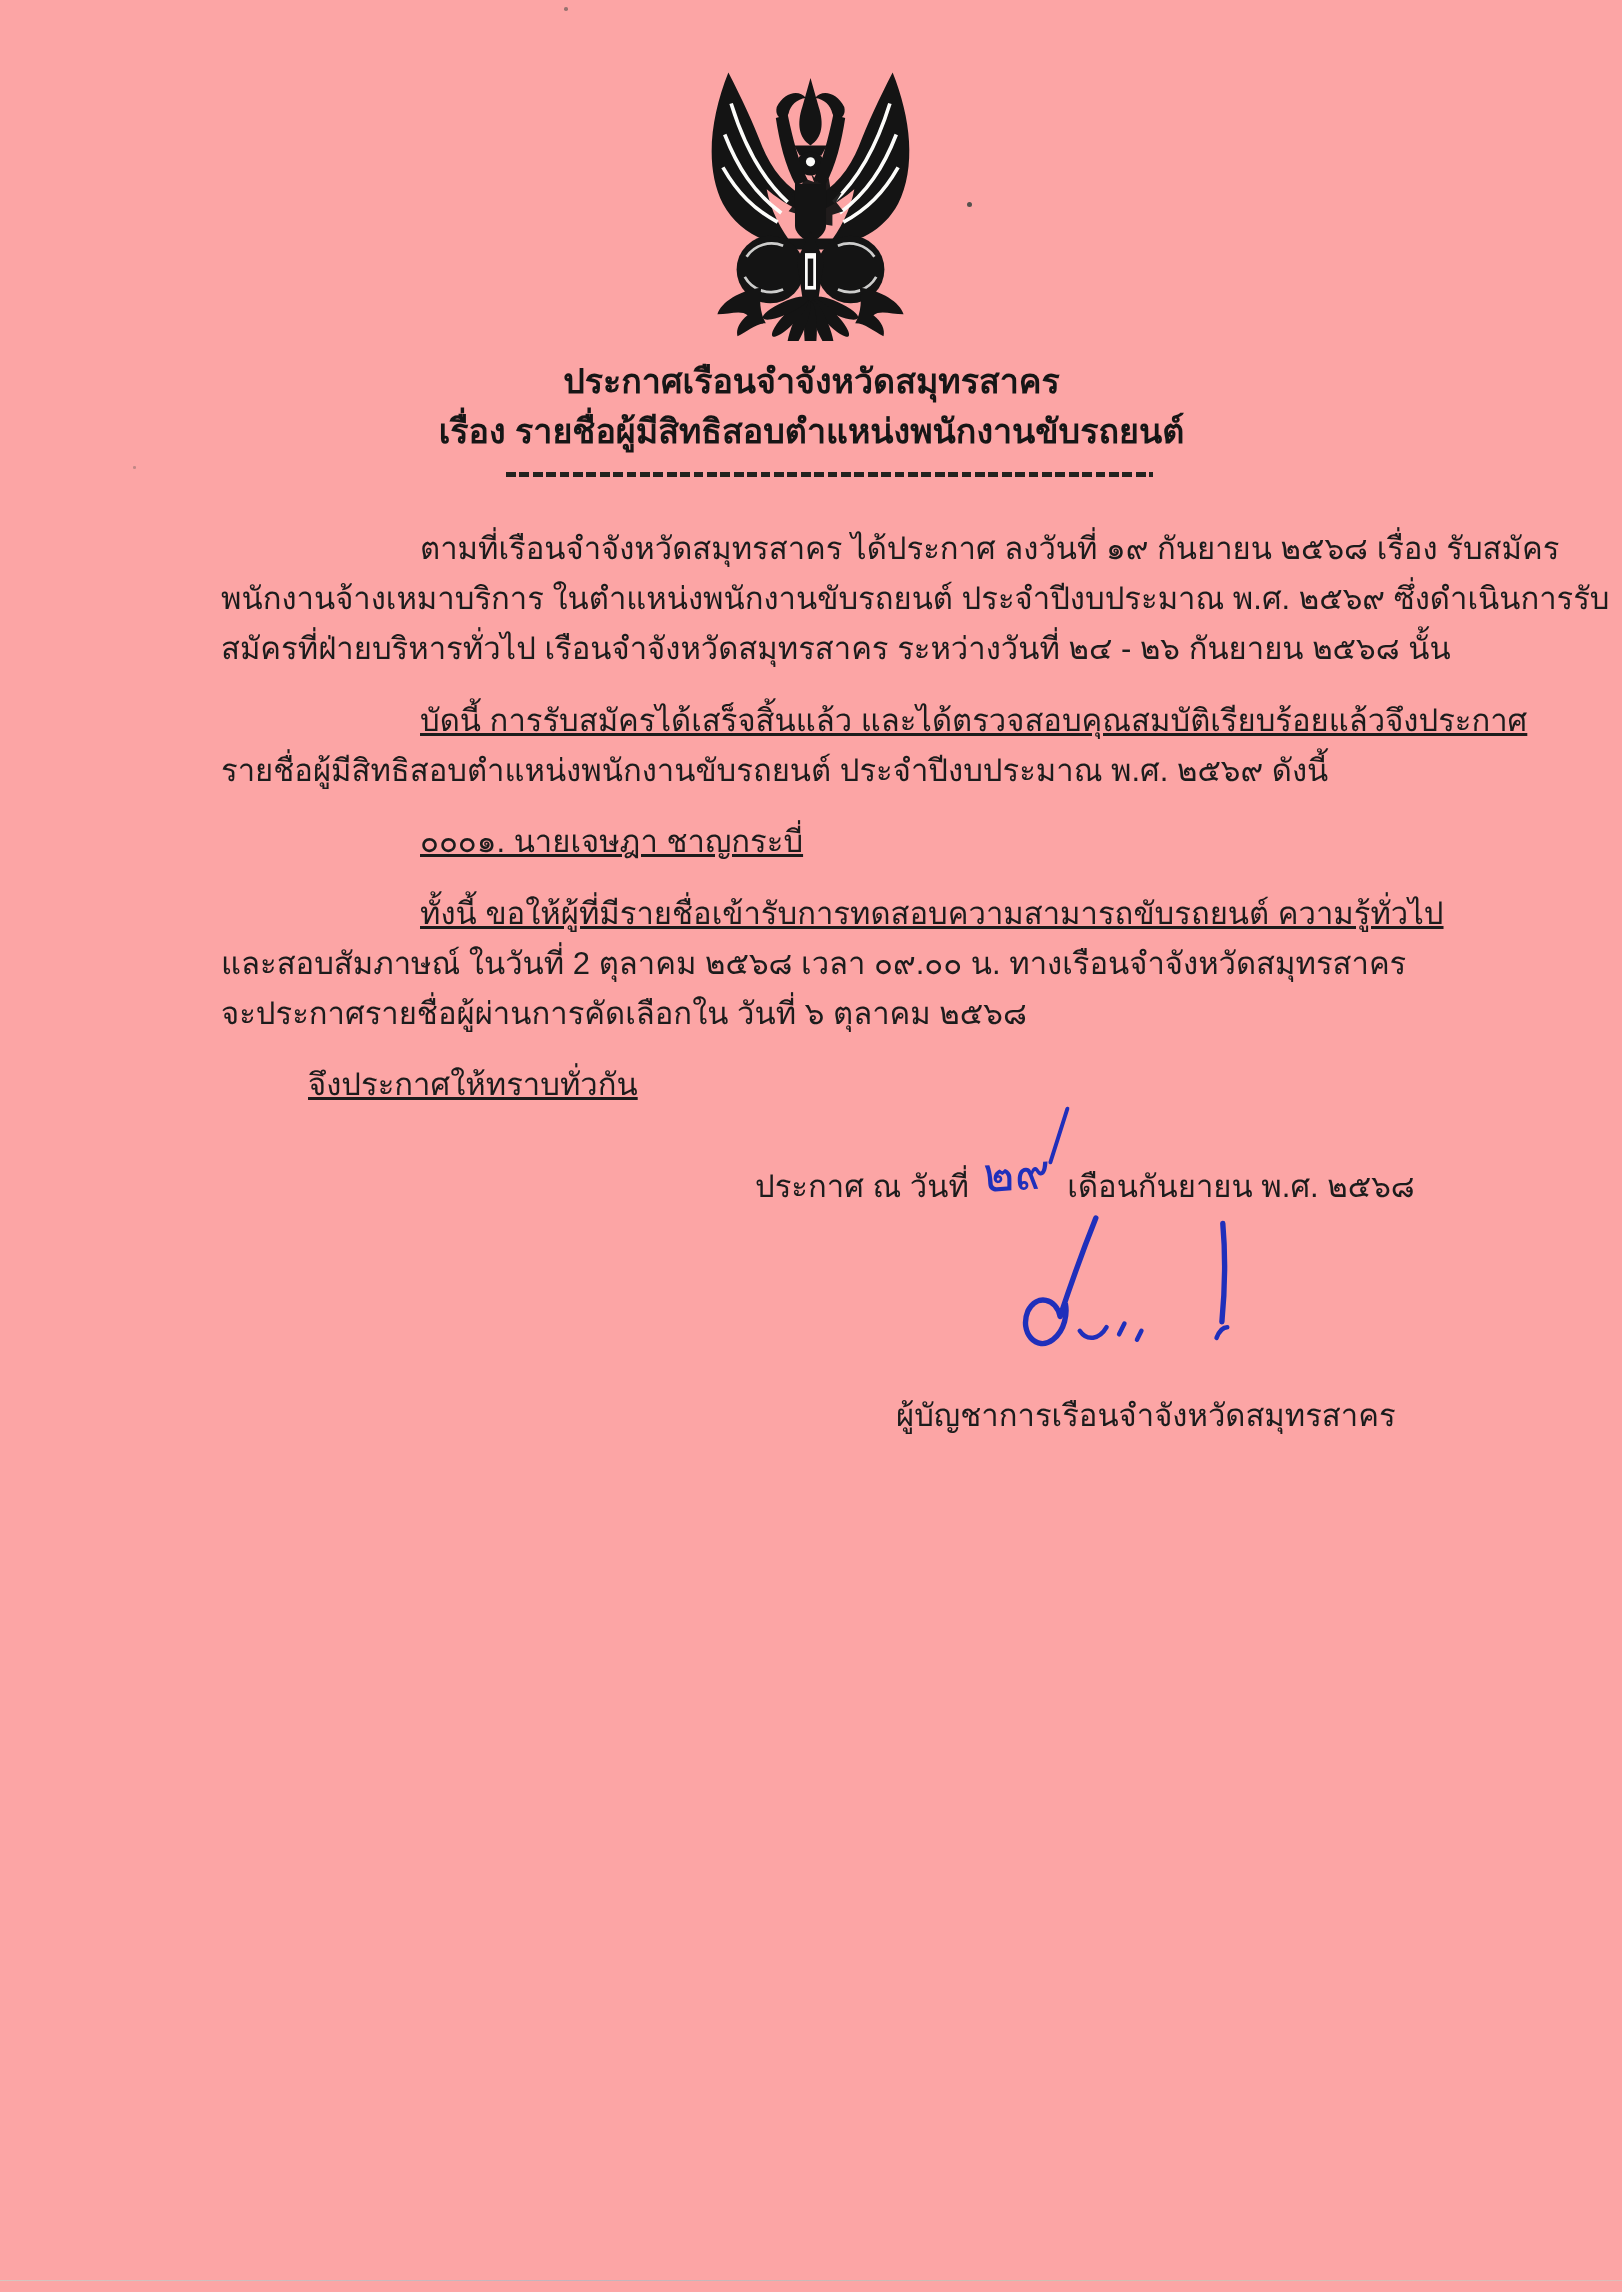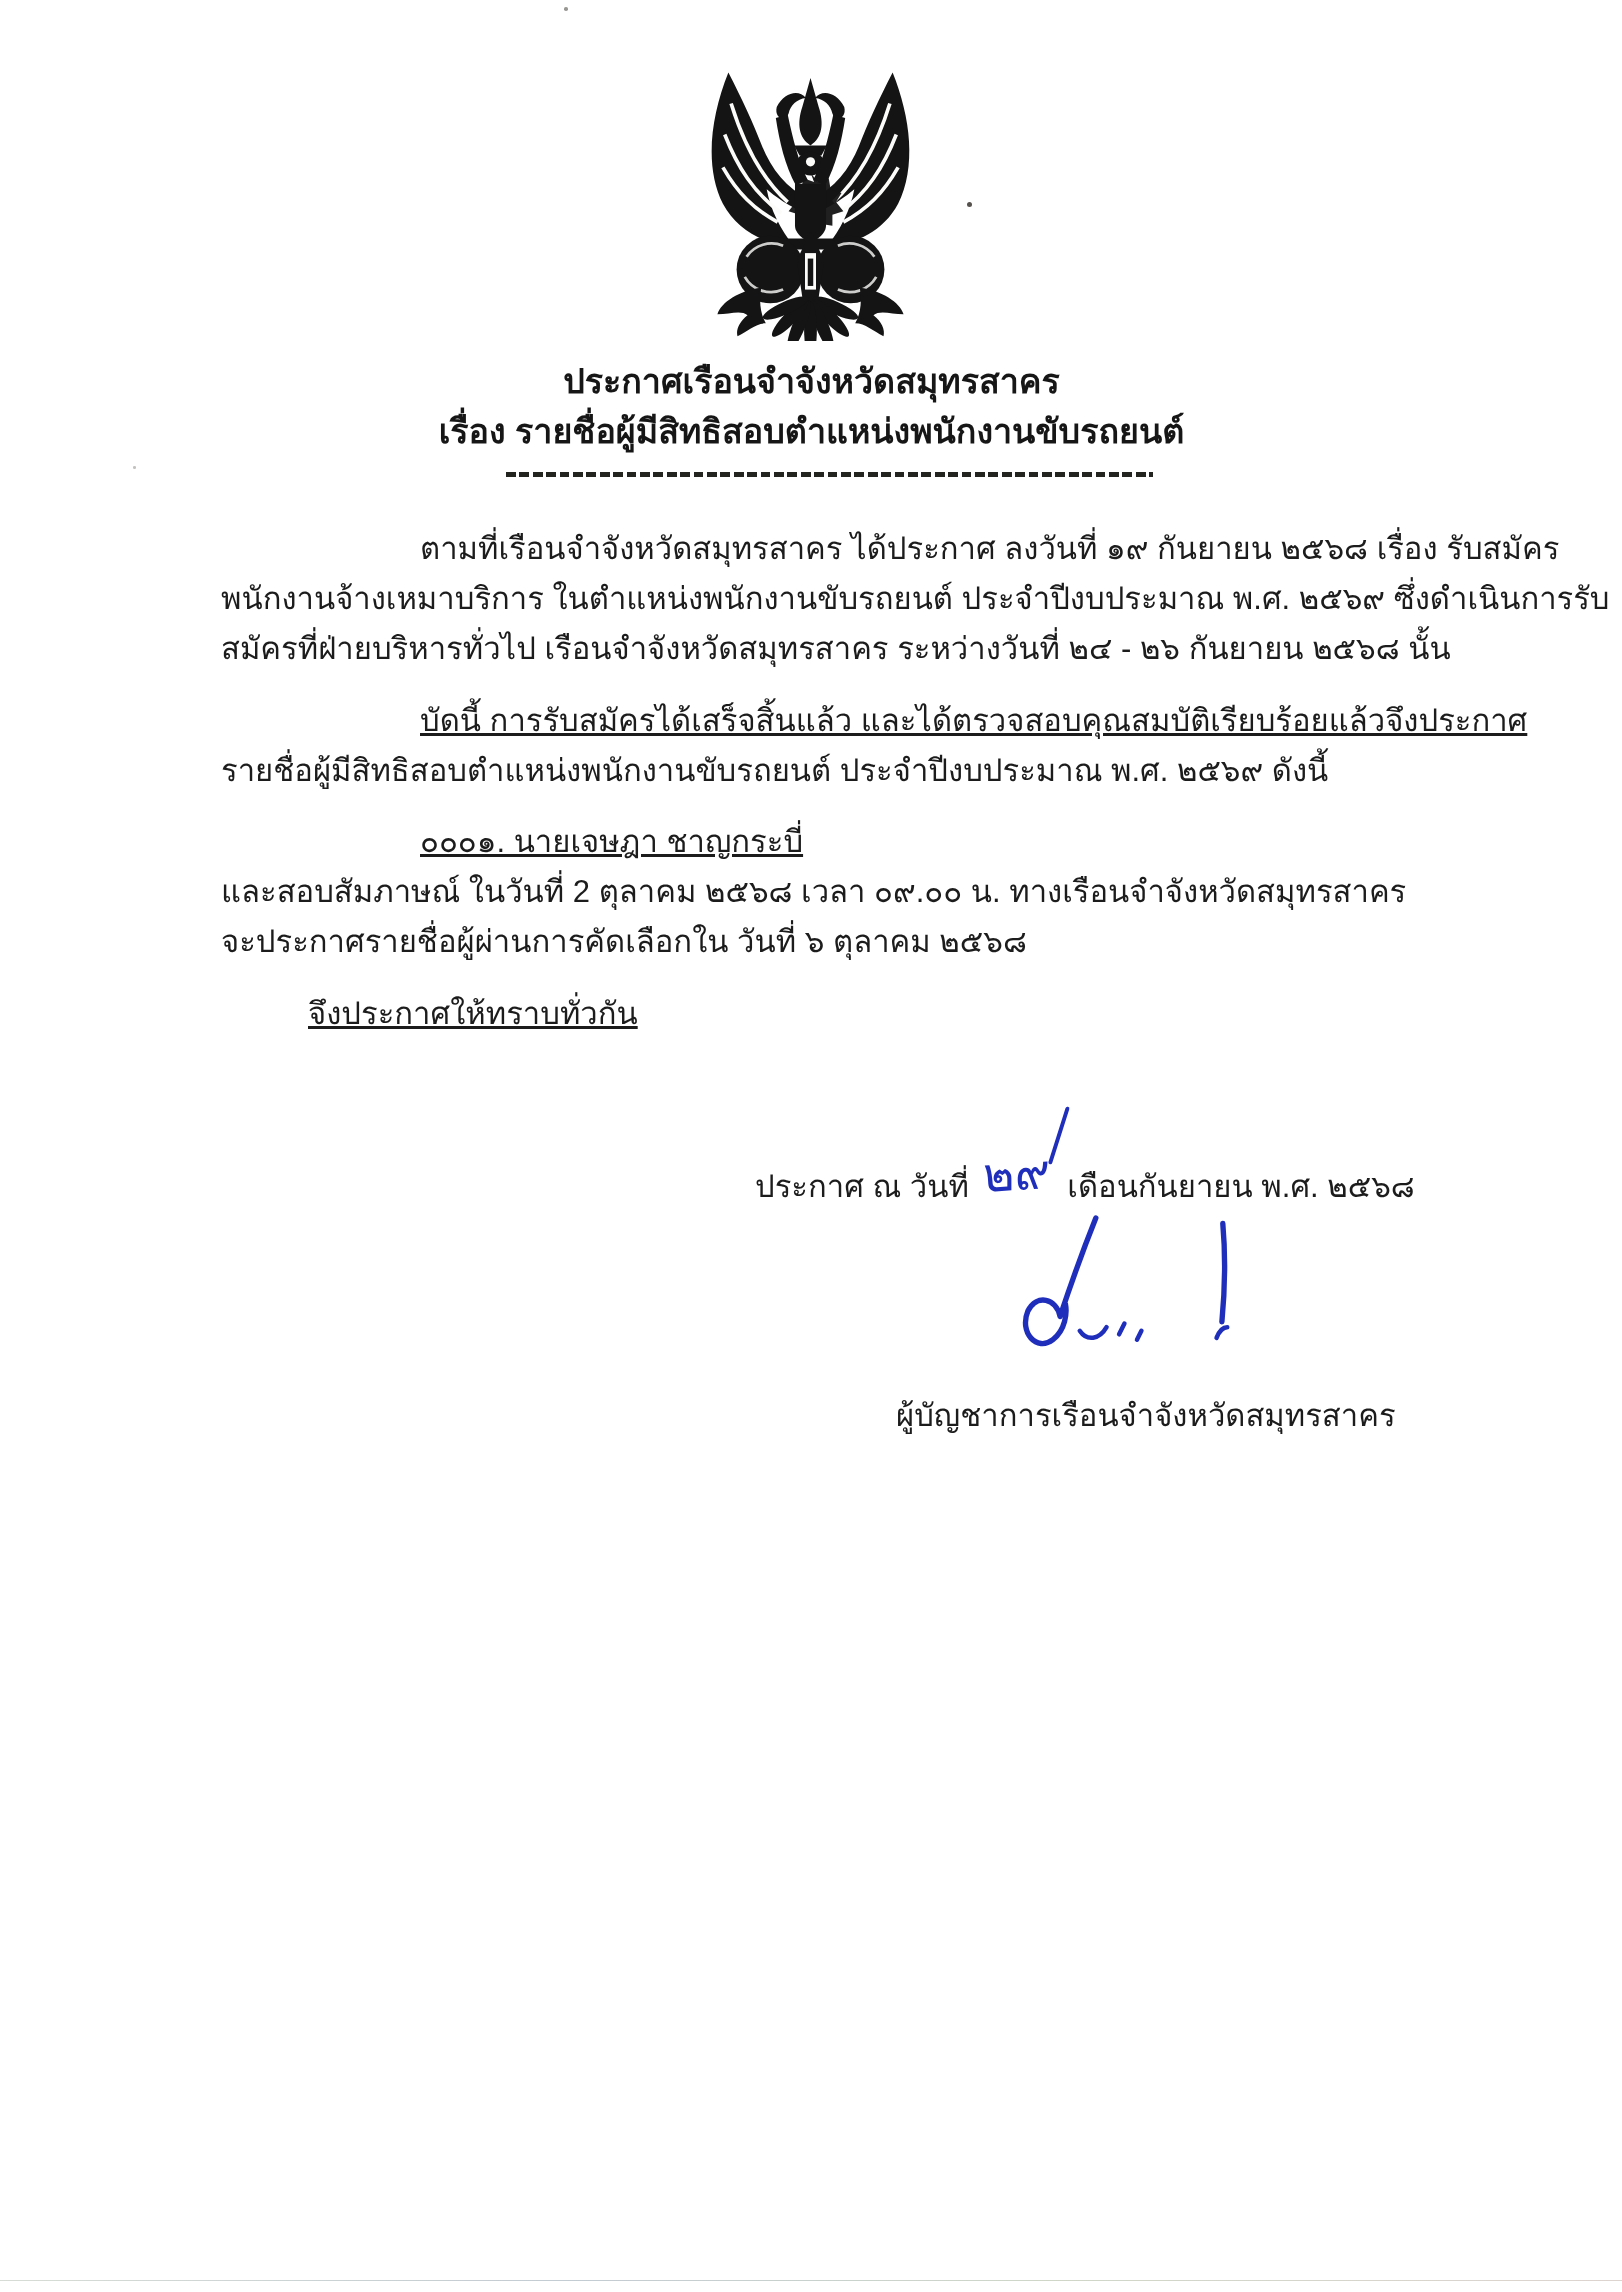--- a/index.html
+++ b/index.html
@@ -6,7 +6,7 @@
   .page{
     position:relative;
     width:1623px;height:2293px;
-    background:#ffffff;
+    background:#fca5a5;
     font-family:"Liberation Sans","DejaVu Sans",sans-serif;
     color:#1c1c1c;
     overflow:hidden;

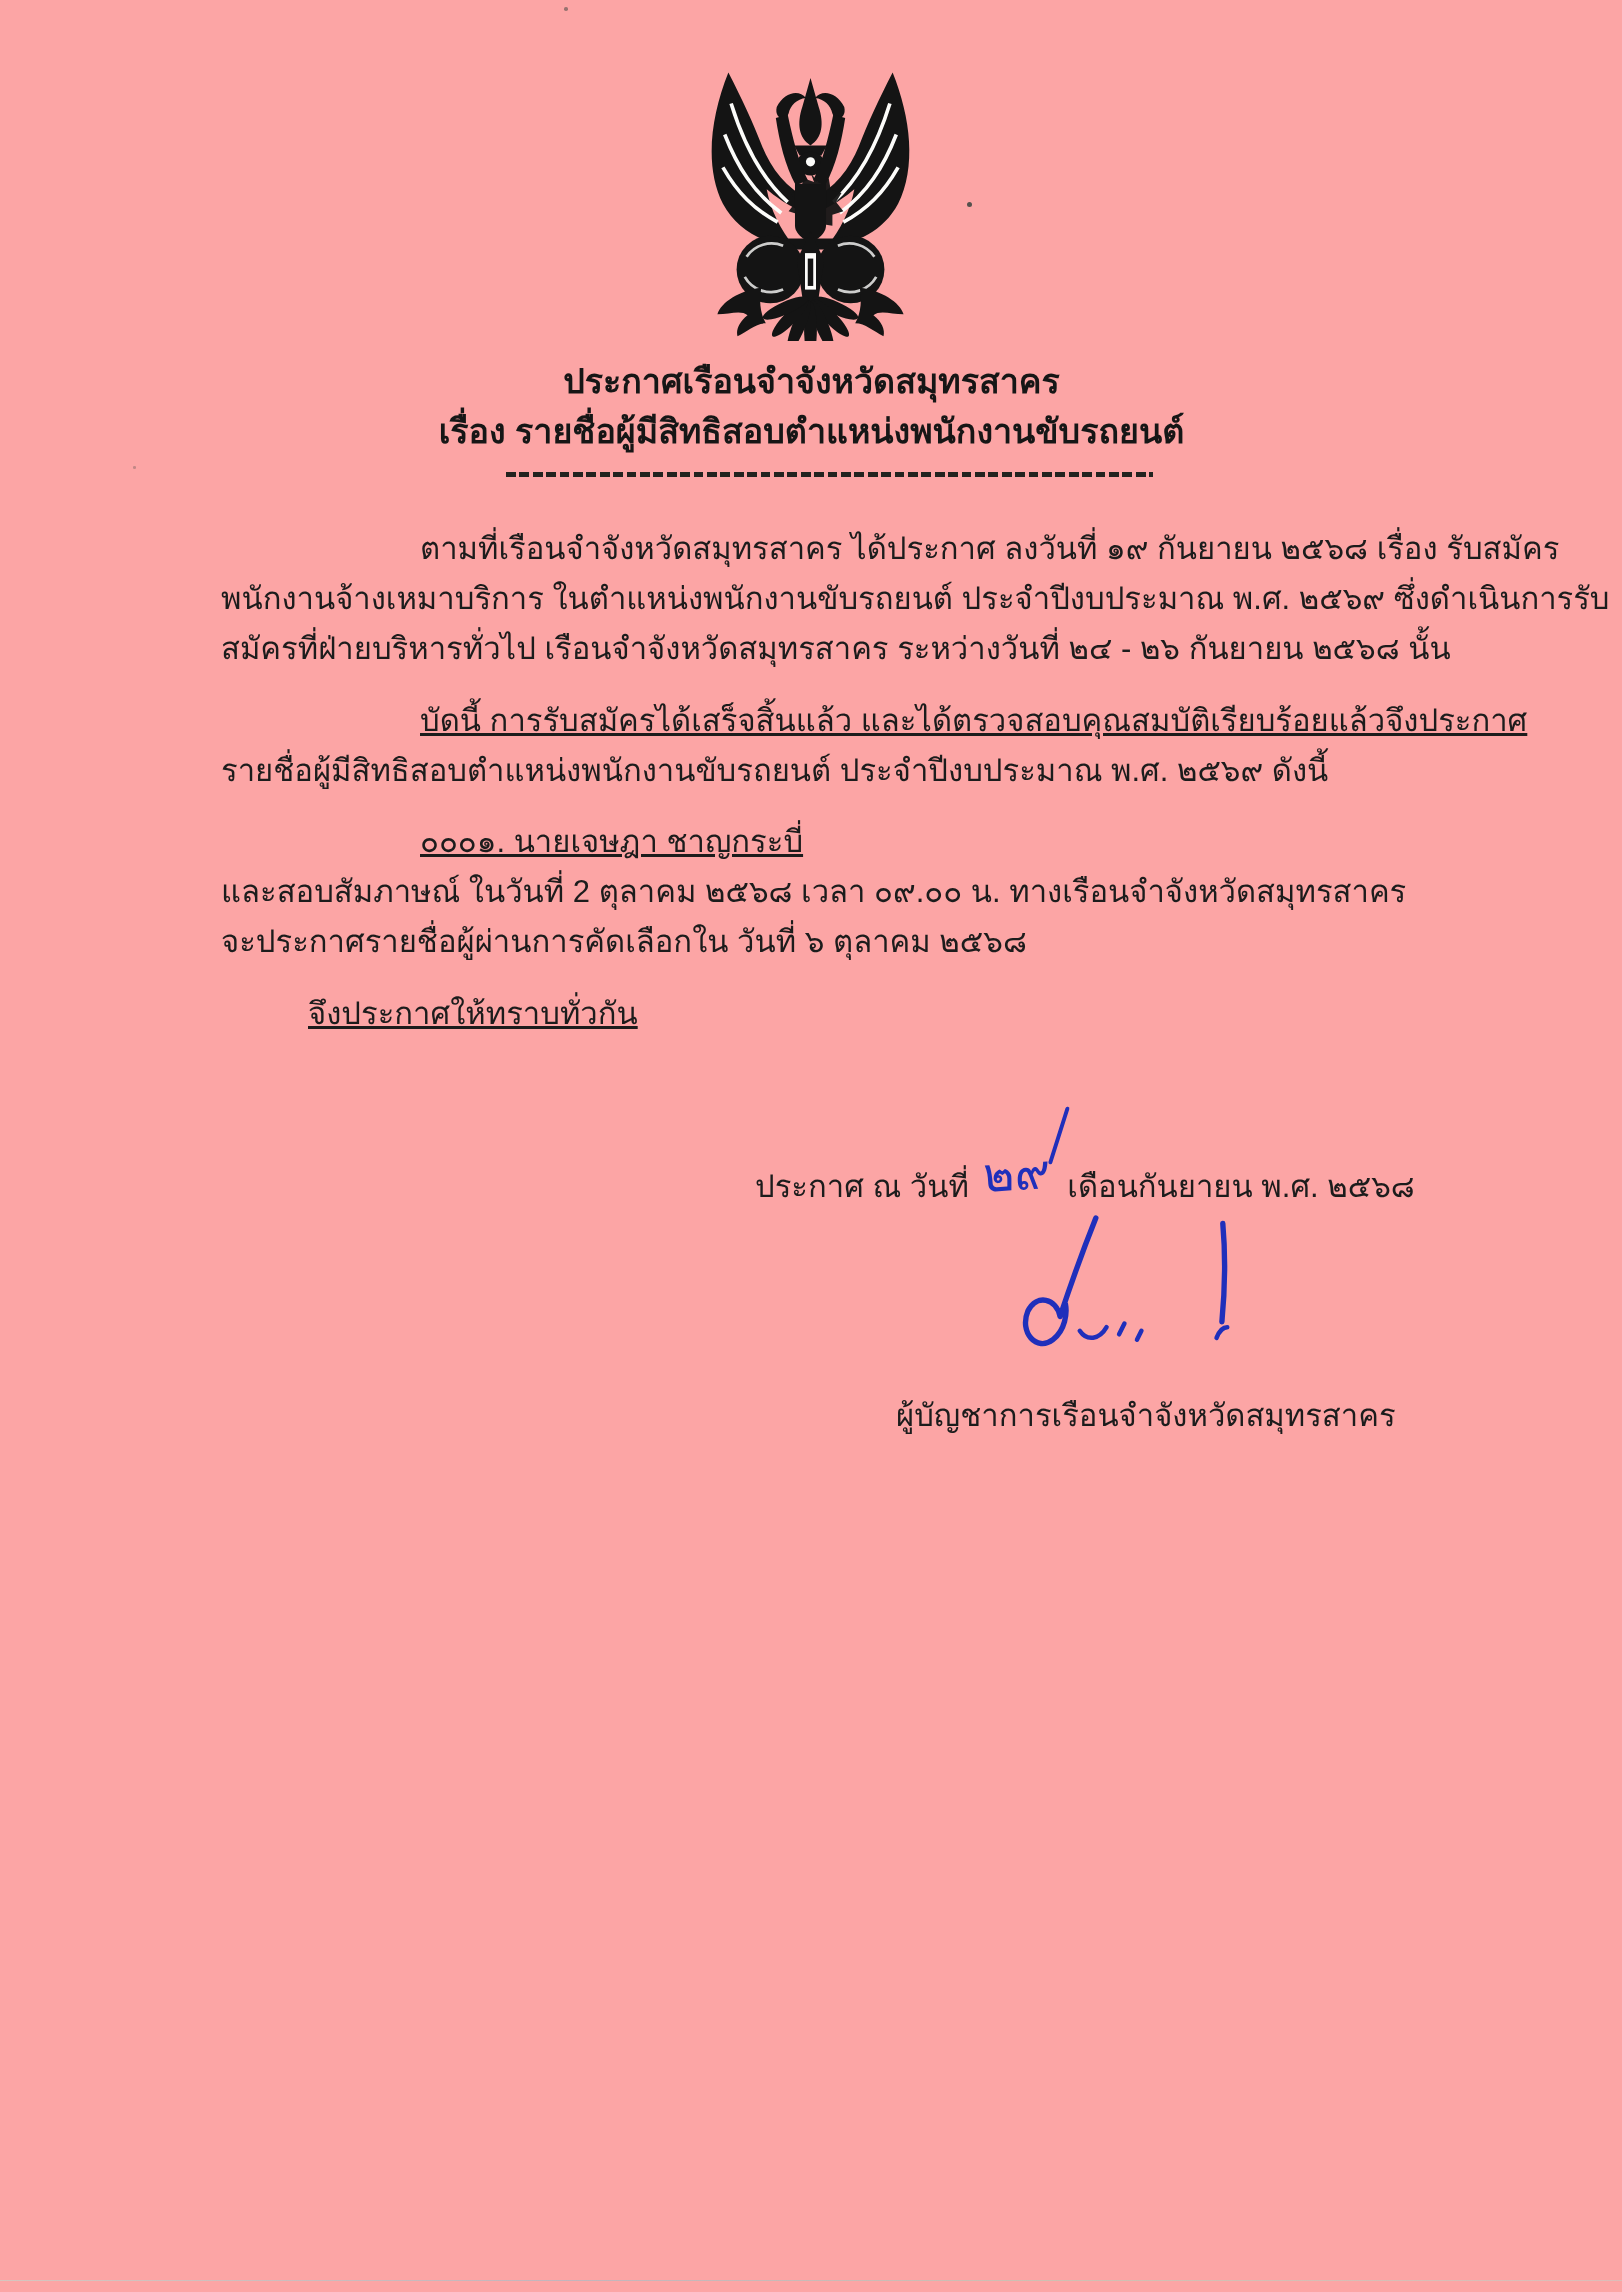--- a/index.html
+++ b/index.html
@@ -130,6 +130,7 @@
     <div class="line indent gap">บัดนี้ การรับสมัครได้เสร็จสิ้นแล้ว และได้ตรวจสอบคุณสมบัติเรียบร้อยแล้วจึงประกาศ</div>
     <div class="line">รายชื่อผู้มีสิทธิสอบตำแหน่งพนักงานขับรถยนต์ ประจำปีงบประมาณ พ.ศ. ๒๕๖๙ ดังนี้</div>
     <div class="line indent gap">๐๐๐๑. นายเจษฎา  ชาญกระบี่</div>
+    <div class="line indent gap">ทั้งนี้ ขอให้ผู้ที่มีรายชื่อเข้ารับการทดสอบความสามารถขับรถยนต์ ความรู้ทั่วไป</div>
     <div class="line">และสอบสัมภาษณ์ ในวันที่ 2 ตุลาคม ๒๕๖๘ เวลา ๐๙.๐๐ น. ทางเรือนจำจังหวัดสมุทรสาคร</div>
     <div class="line">จะประกาศรายชื่อผู้ผ่านการคัดเลือกใน วันที่ ๖ ตุลาคม ๒๕๖๘</div>
     <div class="line indent-sm gap">จึงประกาศให้ทราบทั่วกัน</div>

